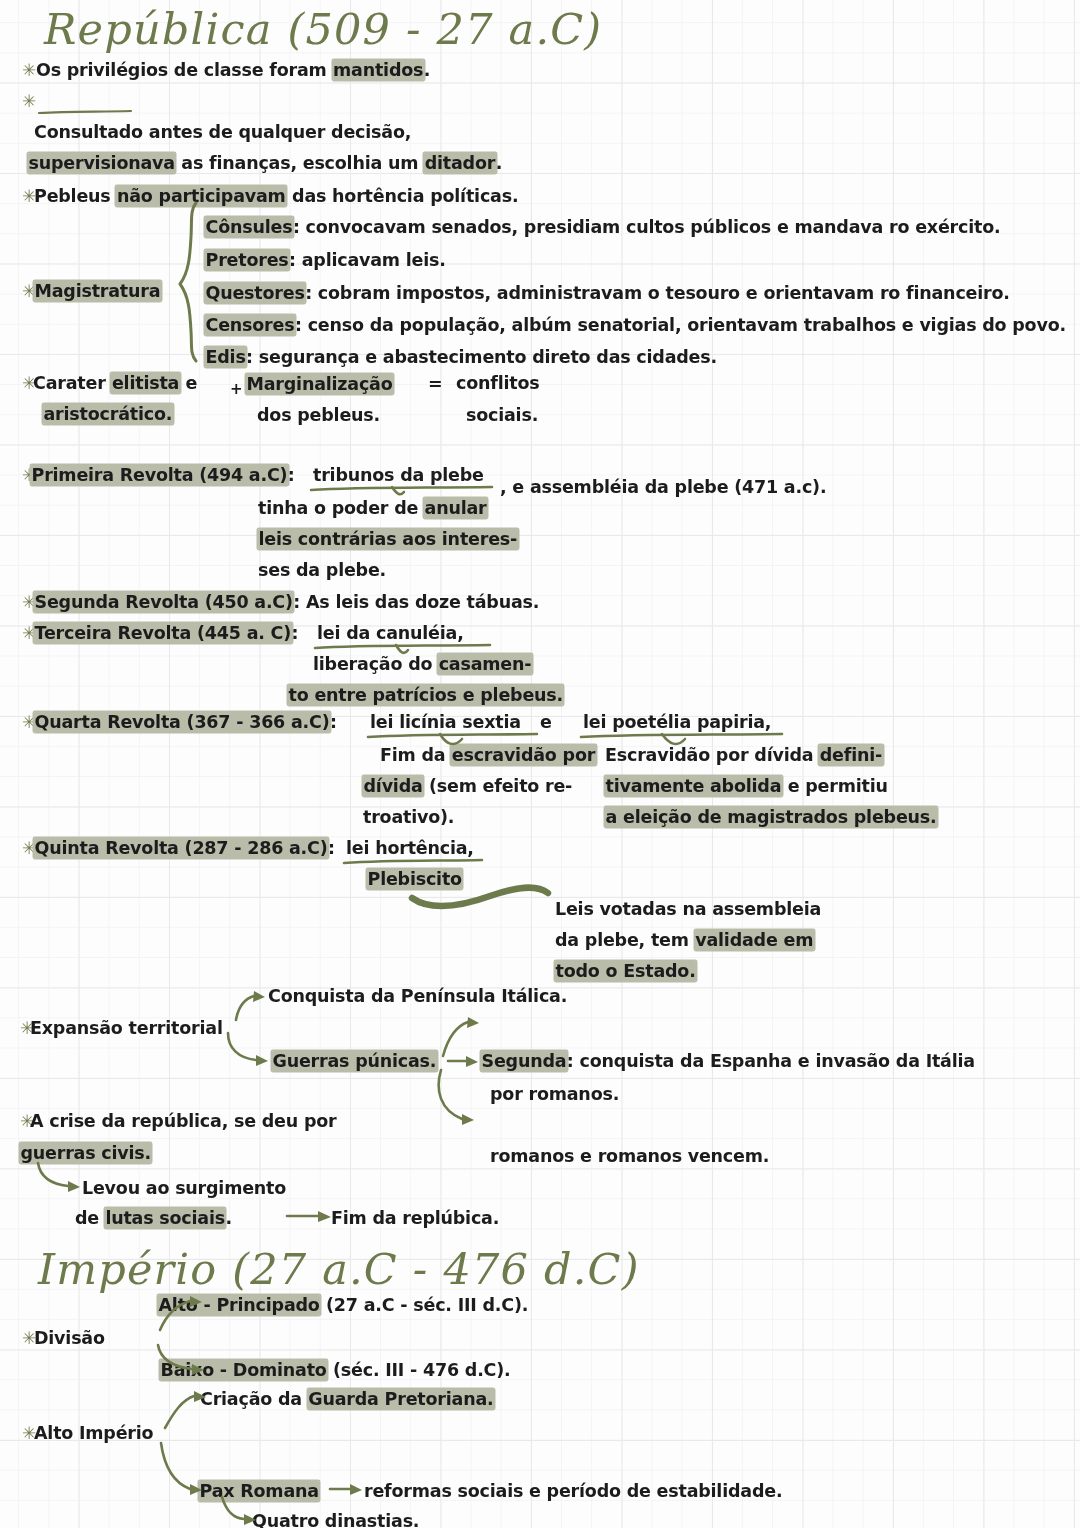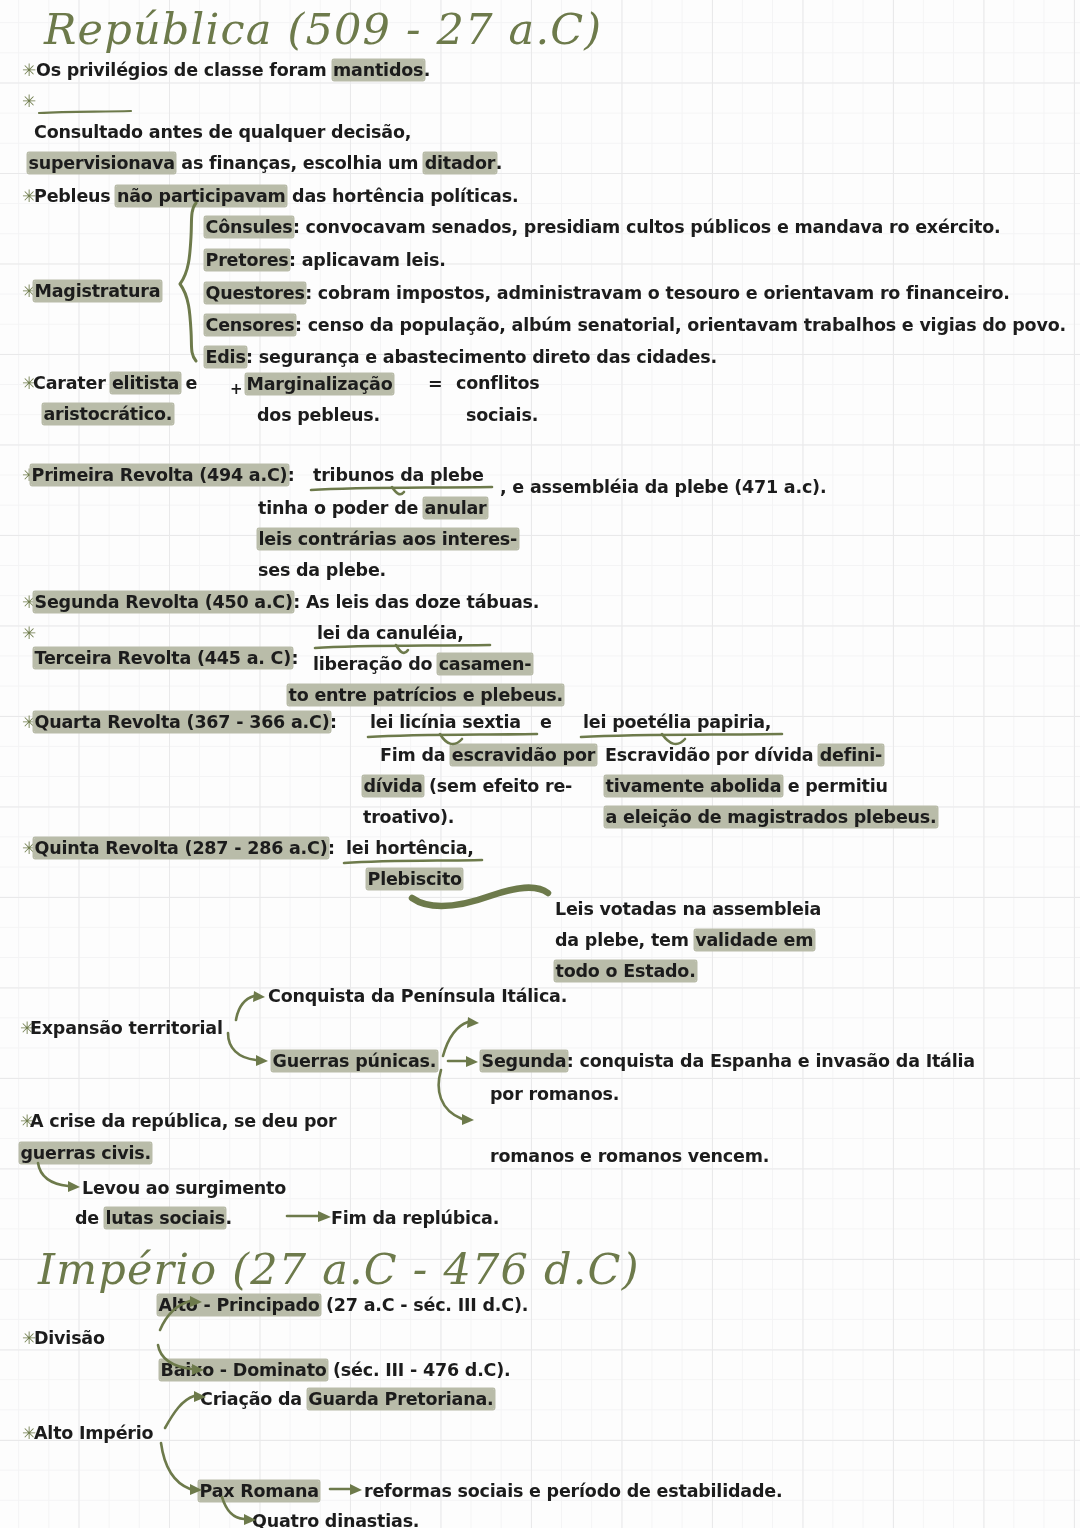--- a/index.html
+++ b/index.html
@@ -144,7 +144,7 @@
   </div>
 
   <span class="star" style="left:22px;top:625px;">✳</span>
-  <div class="ln" style="left:34px;top:650px;text-align:right;">
+  <div class="ln" style="left:34px;top:625px;text-align:right;">
     <span class="hl">Terceira Revolta (445 a. C)</span><span>:</span>
   </div>
   <div class="ln" style="left:317px;top:625px;">lei da canuléia,</div>

